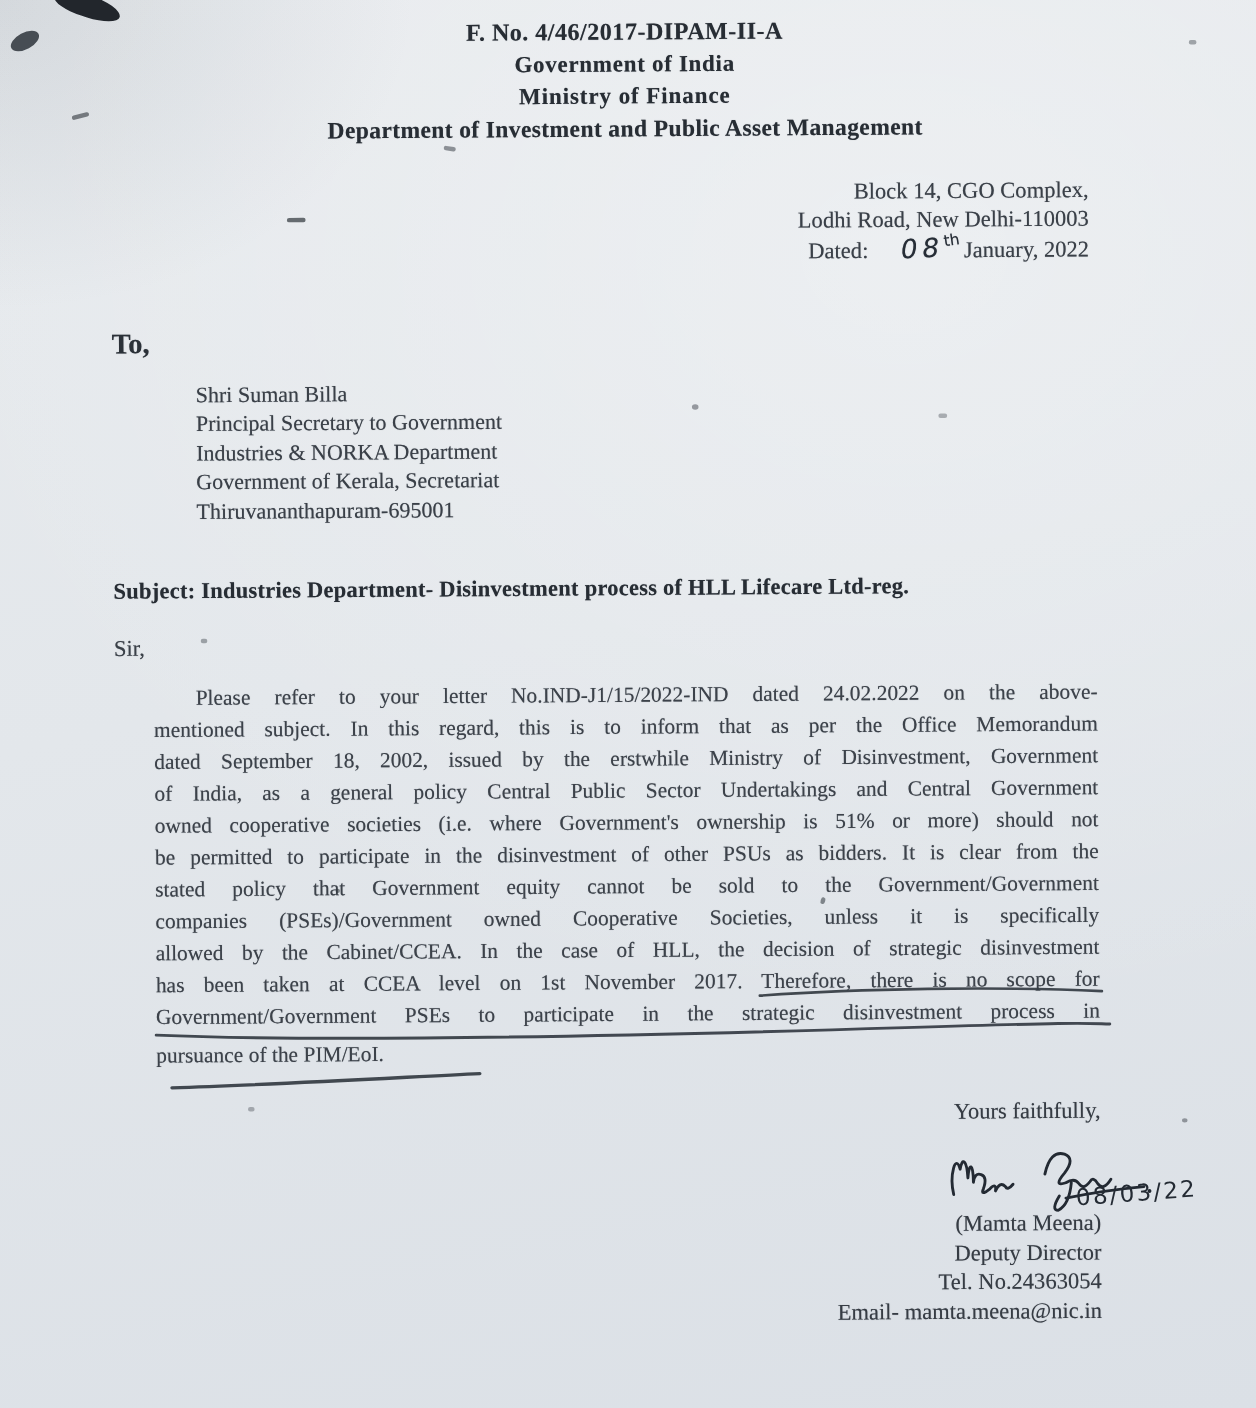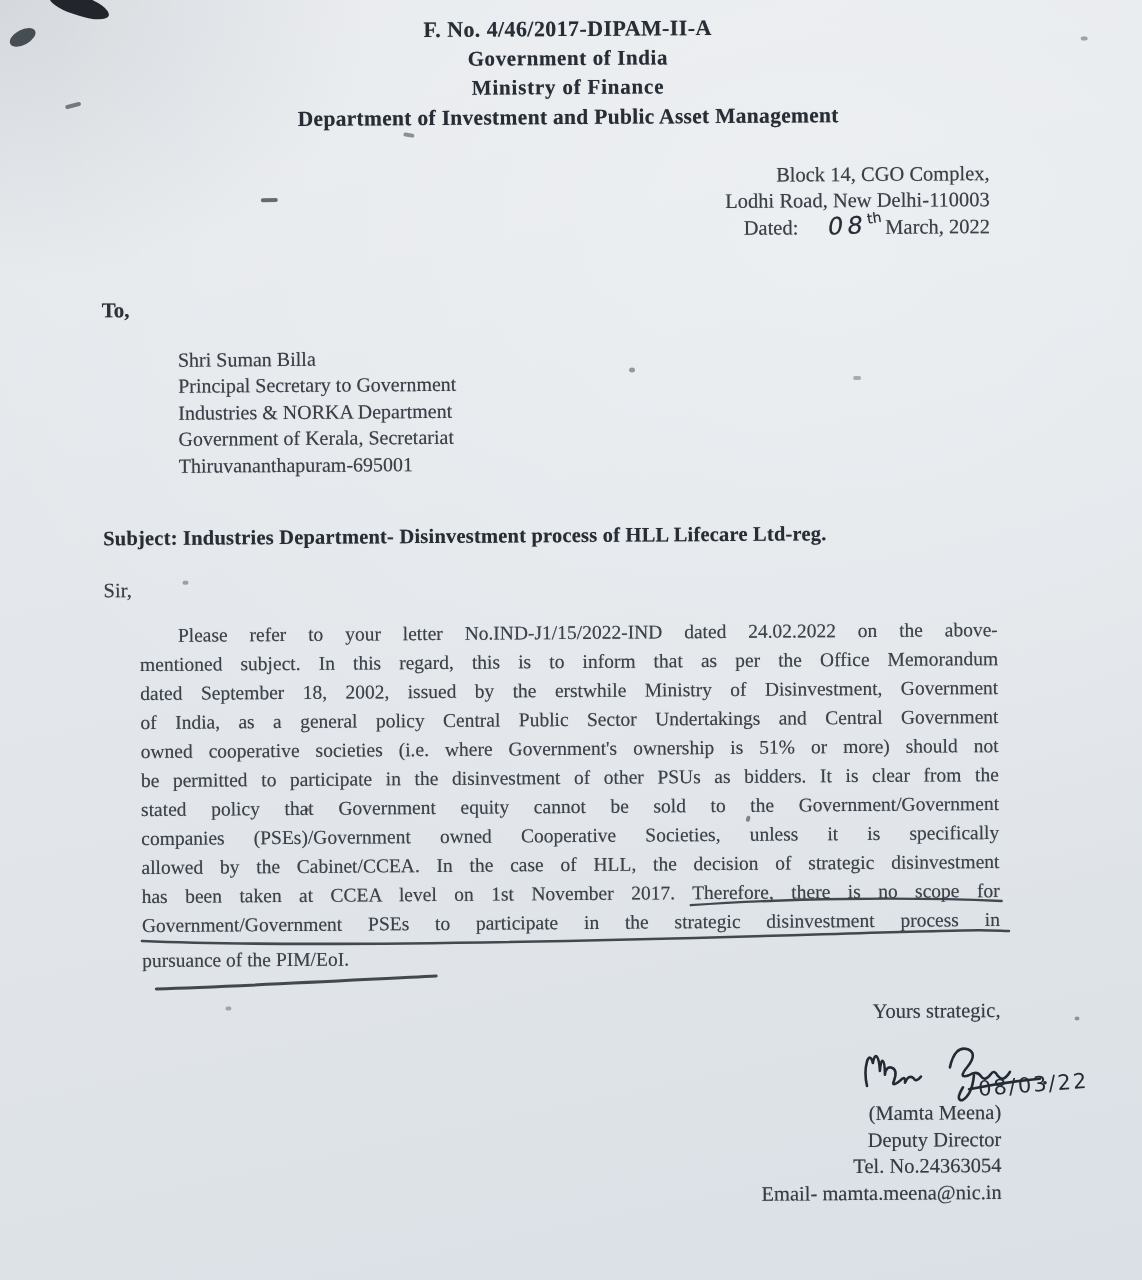--- a/index.html
+++ b/index.html
@@ -56,7 +56,7 @@
       <div>Block 14, CGO Complex,</div>
       <div>Lodhi Road, New Delhi-110003</div>
       <div class="dateline">
-        <span class="lbl">Dated:</span><span class="hand day">08</span><span class="hand sup">th</span><span>March, 2022</span>
+        <span class="lbl">Dated:</span><span class="hand day">08</span><span class="hand sup">th</span><span>January, 2022</span>
       </div>
     </div>
 

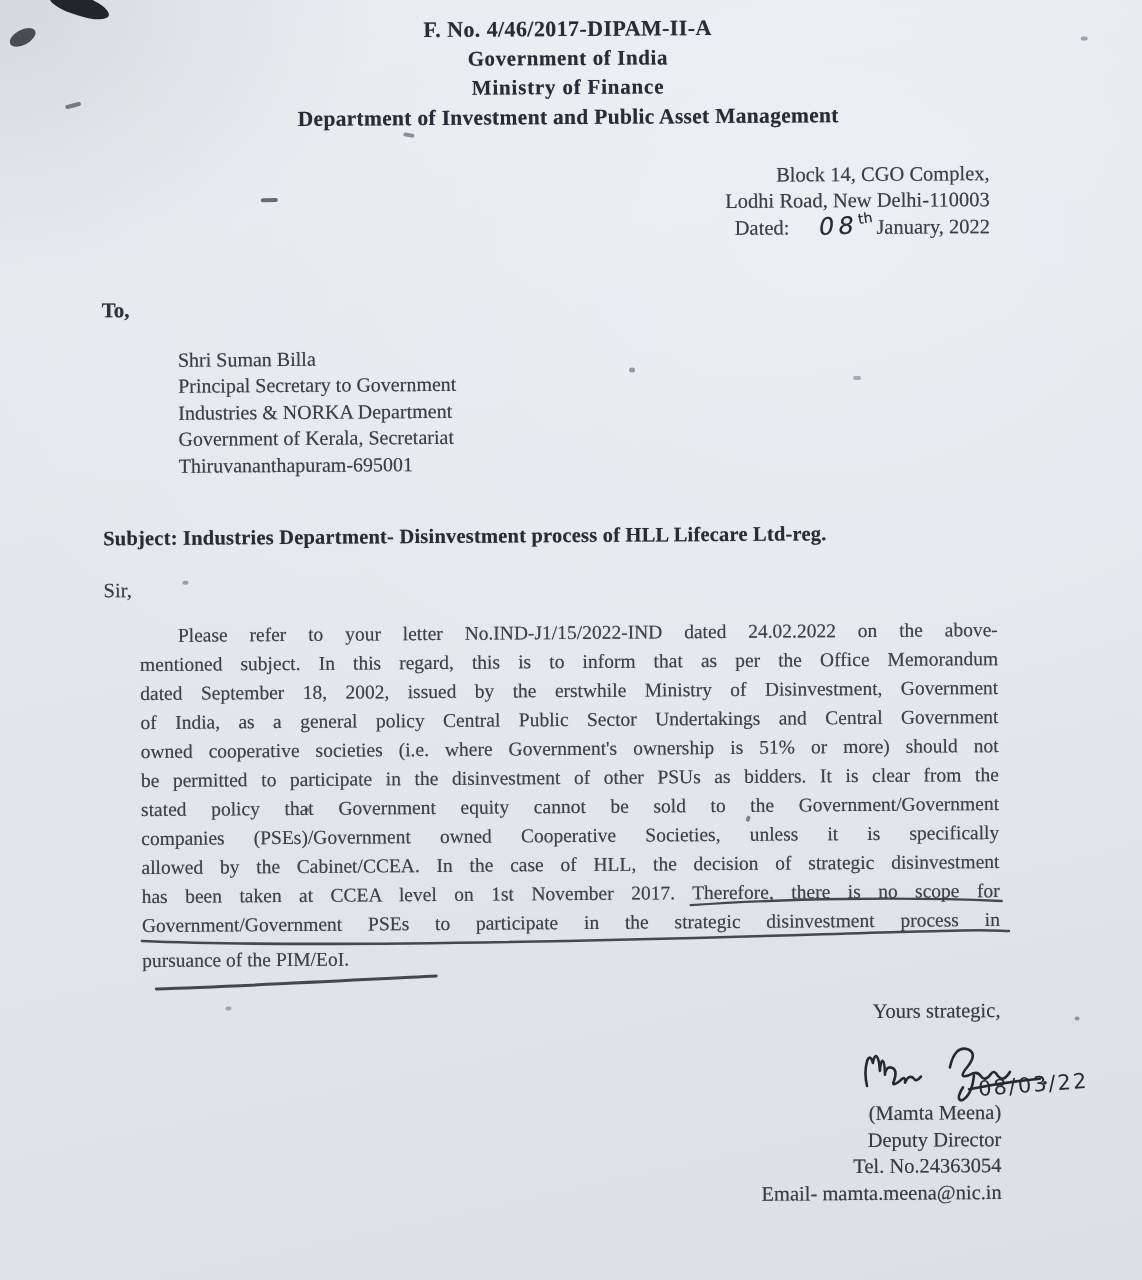--- a/index.html
+++ b/index.html
@@ -24,7 +24,7 @@
   .hand{font-family:"DejaVu Sans",sans-serif;color:#262d36;}
   .day{display:inline-block;font-size:24px;transform:skewX(-10deg) rotate(-2deg);letter-spacing:4px;margin-right:2px;}
   .sup{display:inline-block;position:relative;top:-11px;left:-2px;font-size:14px;transform:rotate(-8deg);margin-right:2px;}
-  .to{position:absolute;left:103px;top:295px;font-size:21px;font-weight:700;color:#2b3138;}
+  .to{position:absolute;left:103px;top:295px;font-size:26px;font-weight:700;color:#2b3138;}
   .recipient{position:absolute;left:179px;top:344px;font-size:20px;line-height:26.4px;color:#3a4048;}
   .subject{position:absolute;left:103px;top:524px;width:900px;font-size:20.5px;font-weight:700;color:#272d34;letter-spacing:0.2px;}
   .sir{position:absolute;left:103px;top:576px;font-size:20.5px;color:#3a4048;text-align:center;}

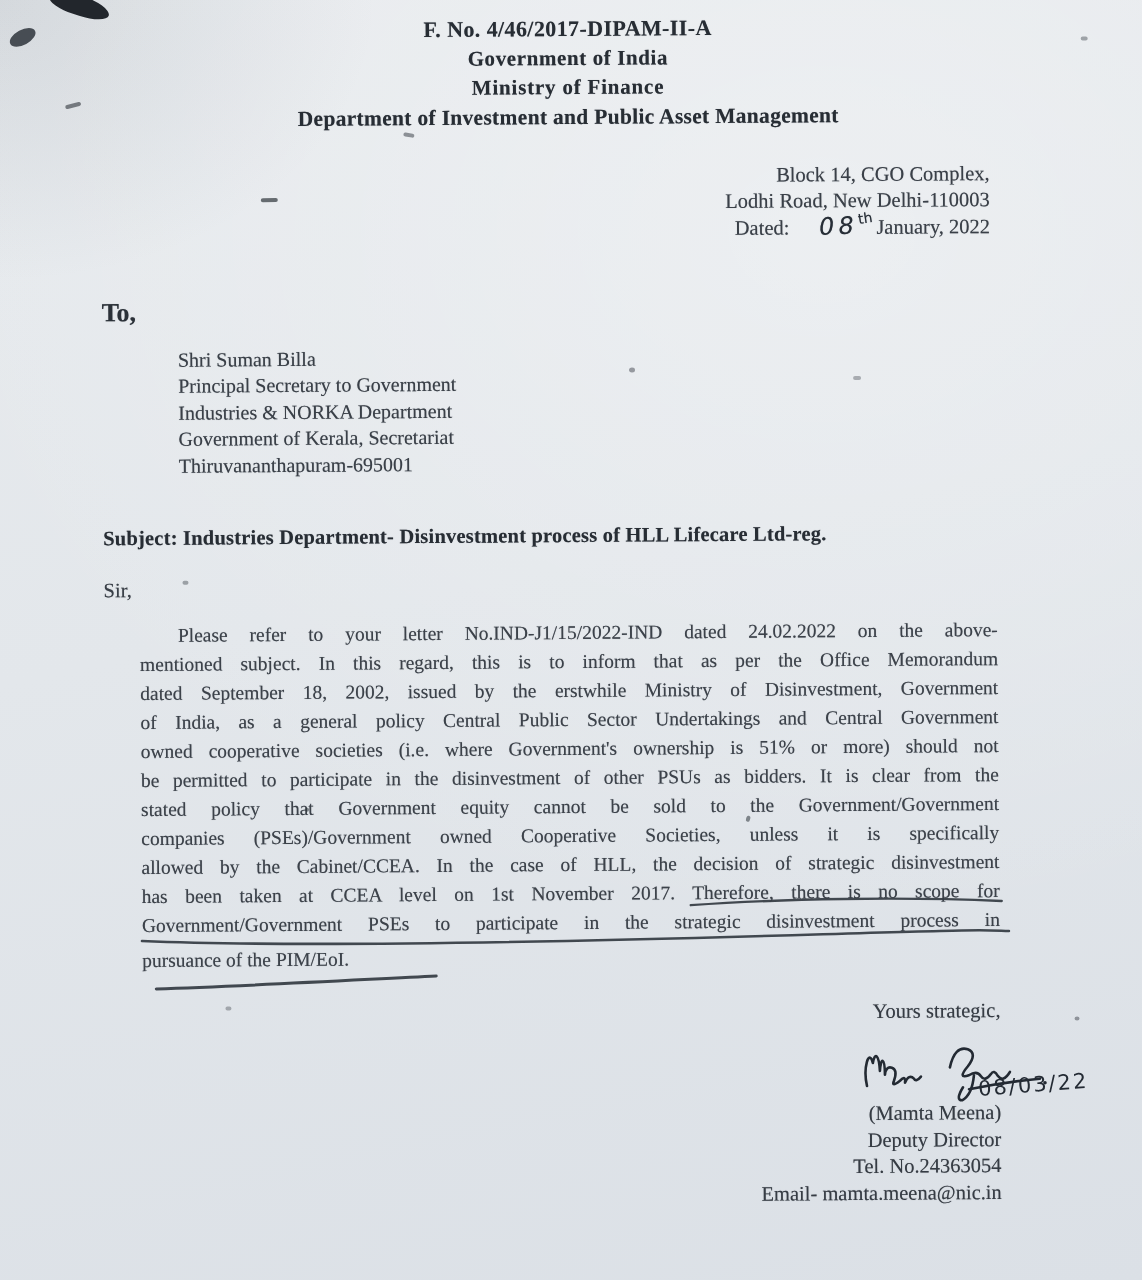--- a/index.html
+++ b/index.html
@@ -89,7 +89,7 @@
       <div class="ln last">pursuance of the PIM/EoI.</div>
     </div>
 
-    <div class="yours txt">Yours strategic,</div>
+    <div class="yours txt">Yours faithfully,</div>
 
     <svg class="sig-svg" width="195" height="76" viewBox="0 0 195 76">
       <g fill="none" stroke="#232a33" stroke-width="2.6" stroke-linecap="round" stroke-linejoin="round">

